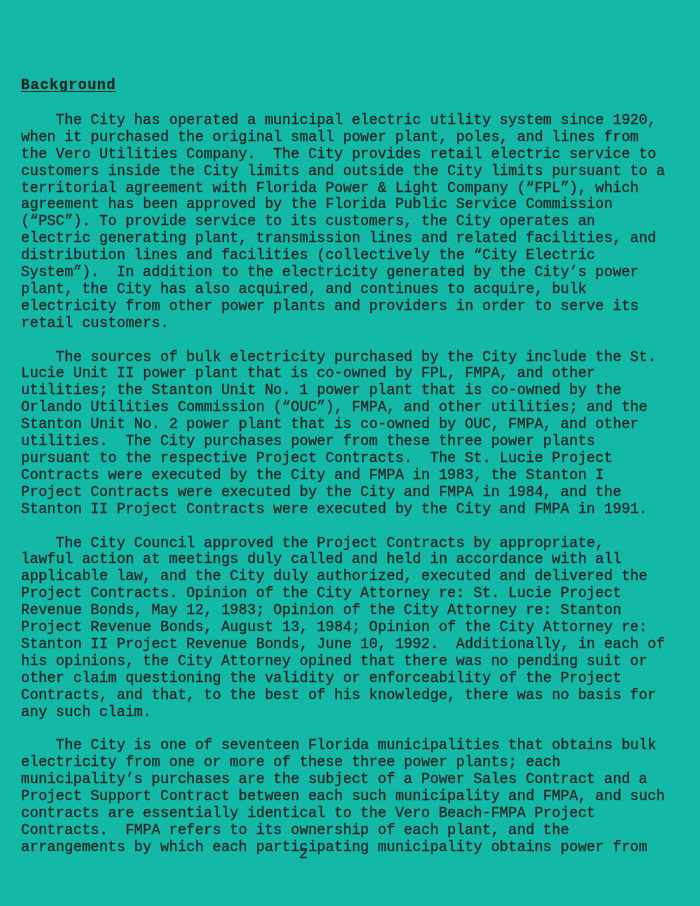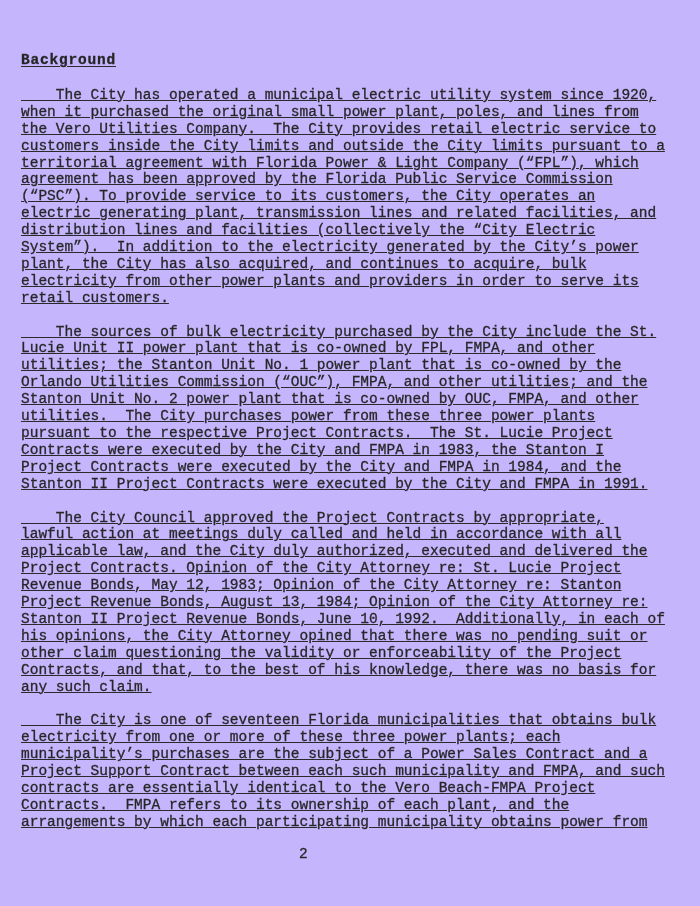--- a/index.html
+++ b/index.html
@@ -19,8 +19,8 @@
   .page {
     position: absolute;
     inset: 0;
-    padding: 52px 16px 0 21px;
-    background: #c4b5fd;
+    padding: 77px 16px 0 21px;
+    background: #14b8a6;
   }
   .heading {
     font-size: 14.5px;

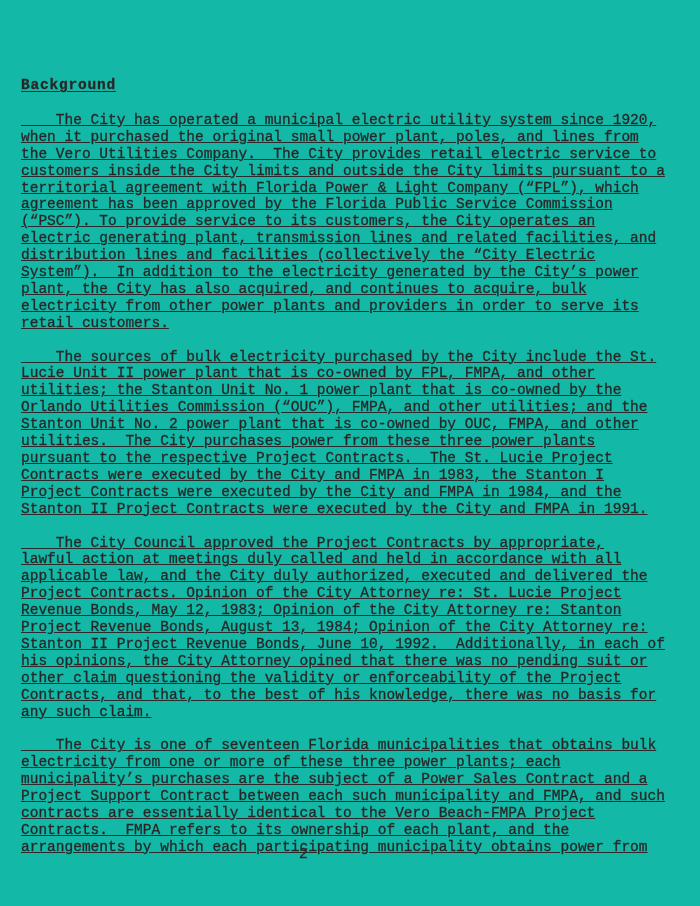--- a/index.html
+++ b/index.html
@@ -33,7 +33,6 @@
   .para {
     margin: 0 0 16.9px 0;
     white-space: pre;
-    text-decoration: underline;
   }
   .page-number {
     position: absolute;

